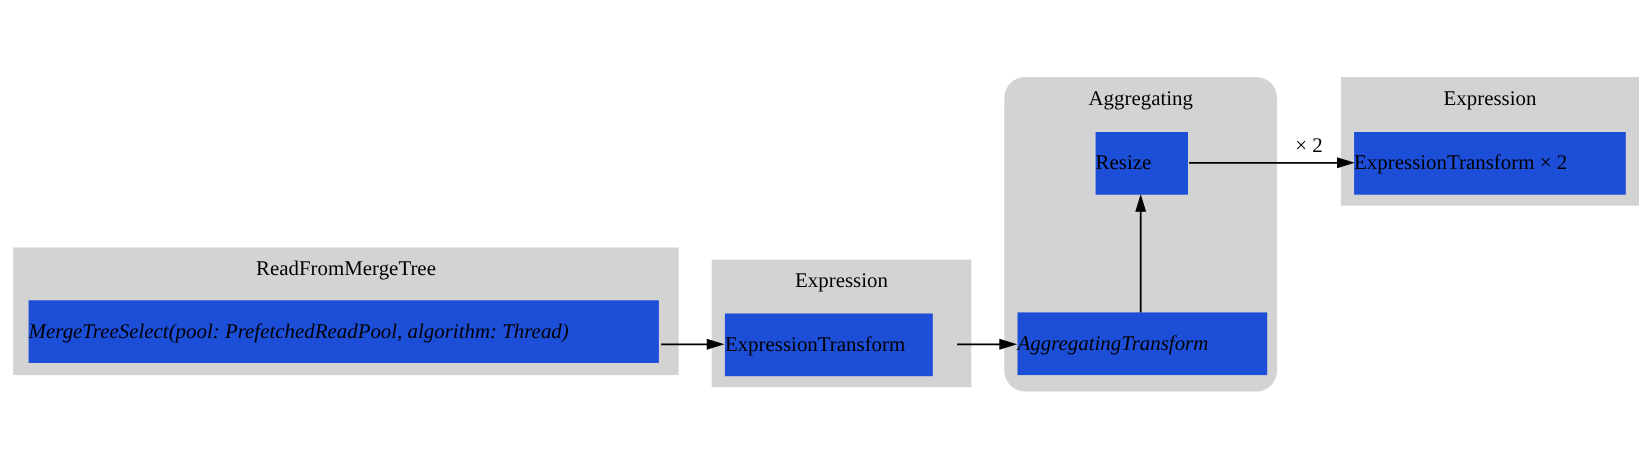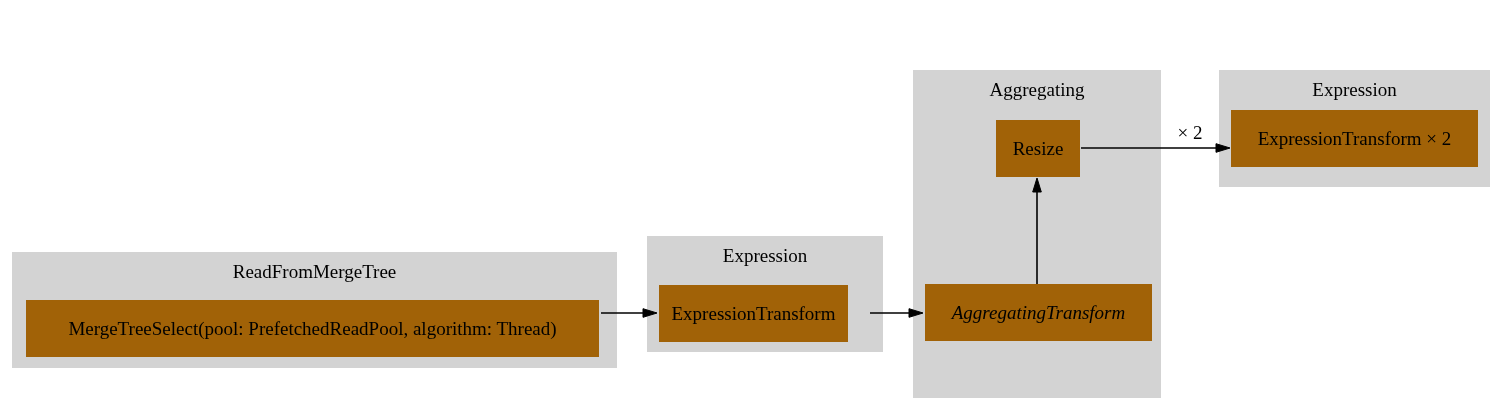--- a/index.html
+++ b/index.html
@@ -45,7 +45,7 @@
   #cluster-expr1   { left: 647px;  top: 236px; width: 236px; height: 116px; }
   #node-expressiontransform { left: 12px; top: 49px; width: 189px; height: 57px; }
 
-  #cluster-agg     { left: 913px;  top: 70px;  width: 248px; height: 328px; }
+  #cluster-agg     { left: 913px;  top: 70px;  width: 248px; height: 286px; border-radius: 19px; }
   #node-resize     { left: 83px;  top: 50px;  width: 84px;  height: 57px; }
   #node-aggregatingtransform { left: 12px; top: 214px; width: 227px; height: 57px; font-style: italic; }
 

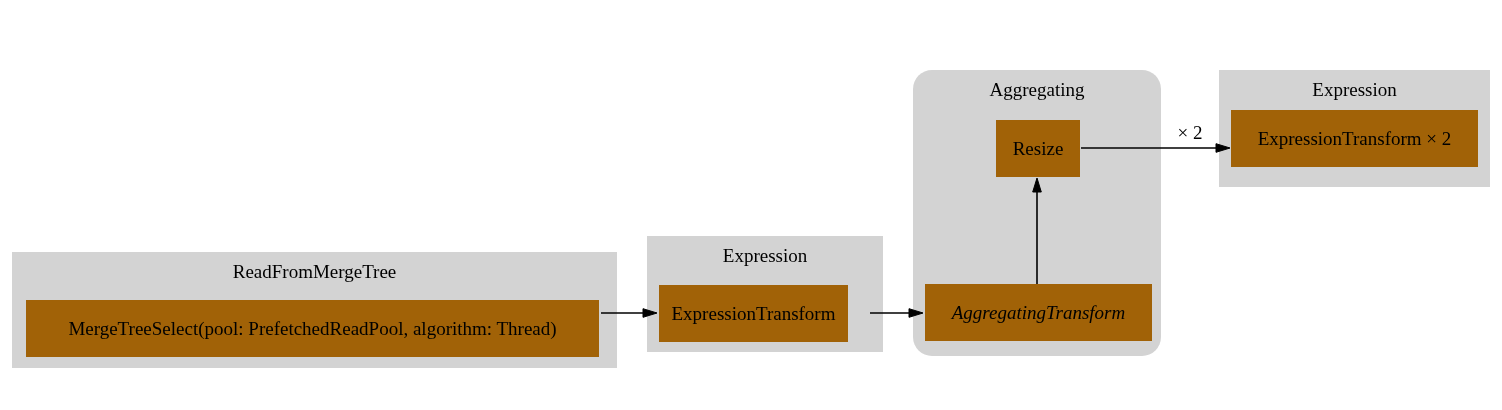--- a/index.html
+++ b/index.html
@@ -32,10 +32,9 @@
   }
   .node {
     position: absolute;
-    background: #a16207;
+    background: #1d4ed8;
     display: flex;
     align-items: center;
-    justify-content: center;
     font-size: 19px;
     white-space: nowrap;
   }

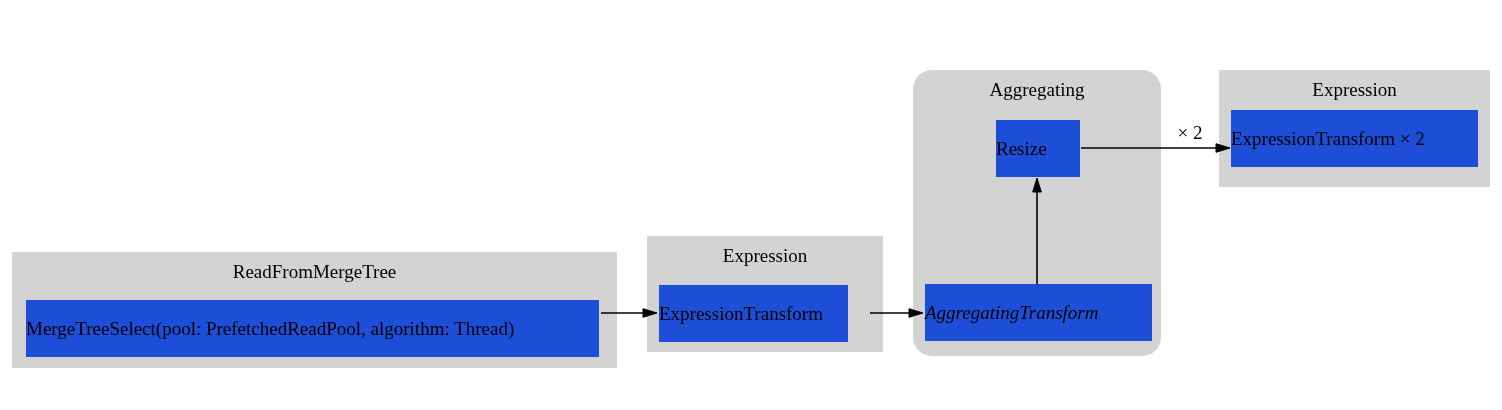--- a/index.html
+++ b/index.html
@@ -49,7 +49,7 @@
   #node-aggregatingtransform { left: 12px; top: 214px; width: 227px; height: 57px; font-style: italic; }
 
   #cluster-expr2   { left: 1219px; top: 70px;  width: 271px; height: 117px; }
-  #node-expressiontransform-x2 { left: 12px; top: 40px; width: 247px; height: 57px; }
+  #node-expressiontransform-x2 { left: 12px; top: 50px; width: 247px; height: 57px; }
 
   svg.edges {
     position: absolute;

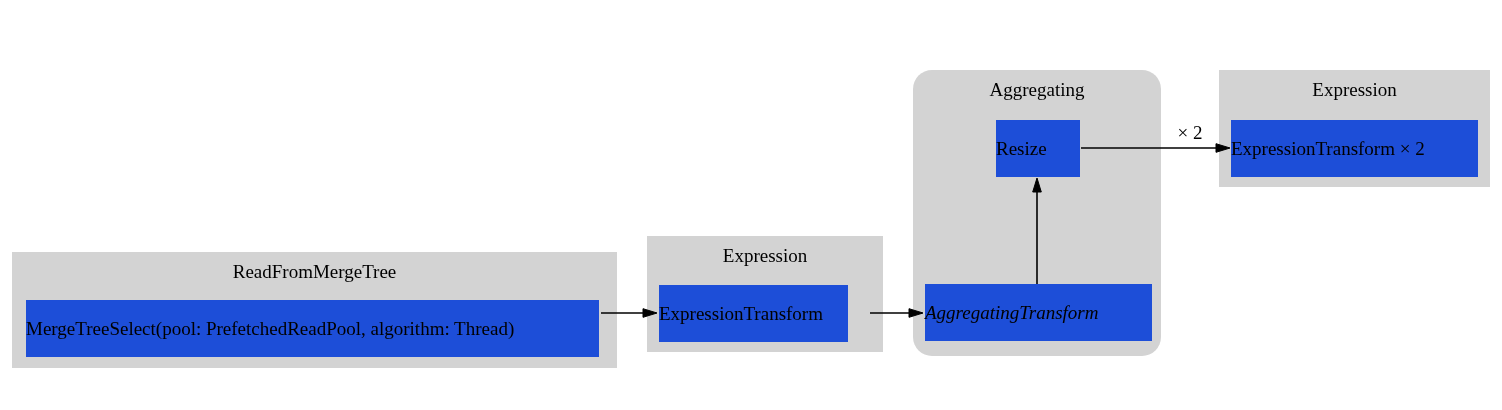--- a/index.html
+++ b/index.html
@@ -38,7 +38,7 @@
     font-size: 19px;
     white-space: nowrap;
   }
-  #cluster-read    { left: 12px;   top: 252px; width: 605px; height: 116px; }
+  #cluster-read    { left: 12px;   top: 225px; width: 605px; height: 116px; }
   #node-mergetreeselect { left: 14px; top: 48px; width: 573px; height: 57px; }
 
   #cluster-expr1   { left: 647px;  top: 236px; width: 236px; height: 116px; }

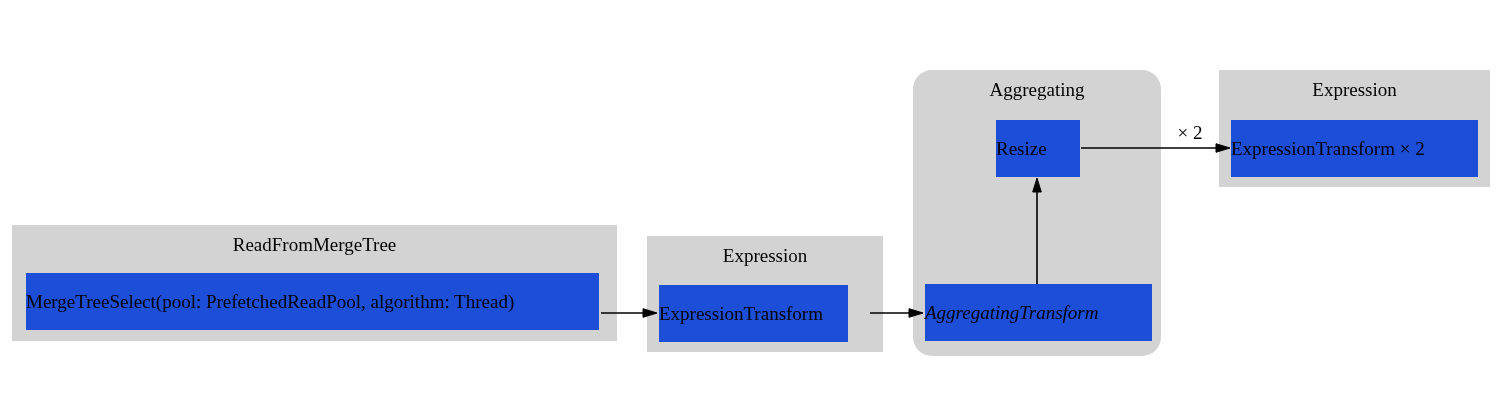--- a/index.html
+++ b/index.html
@@ -39,7 +39,7 @@
     white-space: nowrap;
   }
   #cluster-read    { left: 12px;   top: 225px; width: 605px; height: 116px; }
-  #node-mergetreeselect { left: 14px; top: 48px; width: 573px; height: 57px; }
+  #node-mergetreeselect { left: 14px; top: 48px; width: 573px; height: 57px; font-style: italic; }
 
   #cluster-expr1   { left: 647px;  top: 236px; width: 236px; height: 116px; }
   #node-expressiontransform { left: 12px; top: 49px; width: 189px; height: 57px; }

